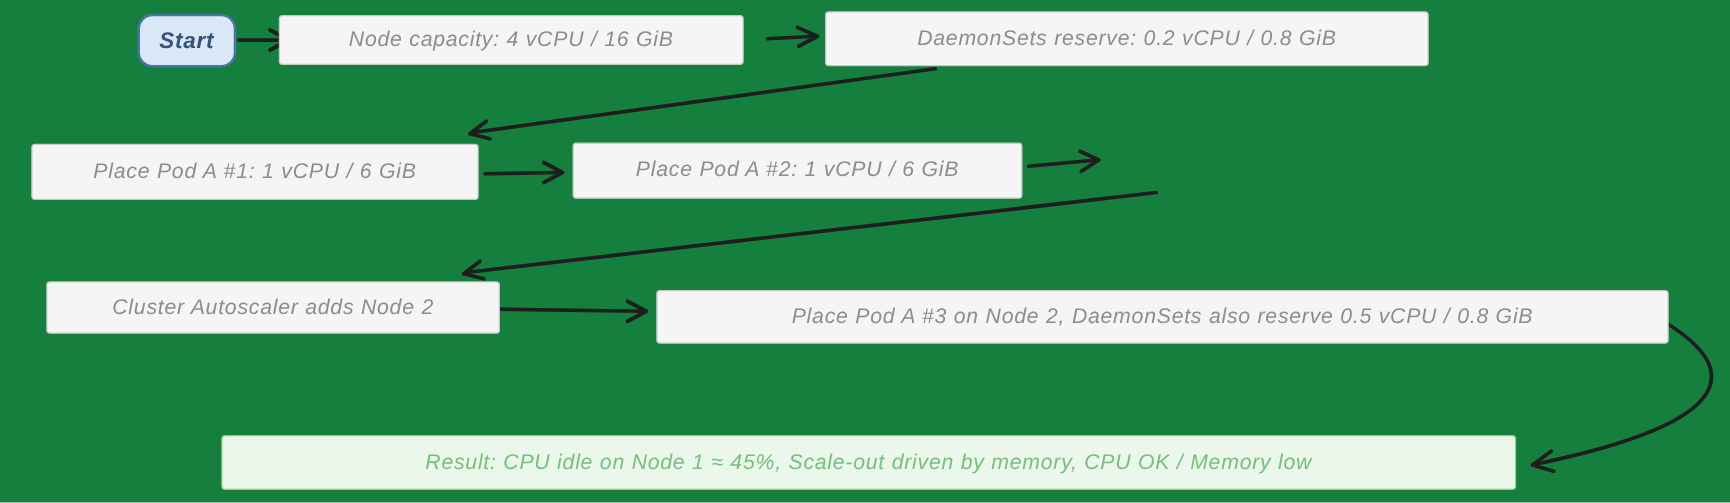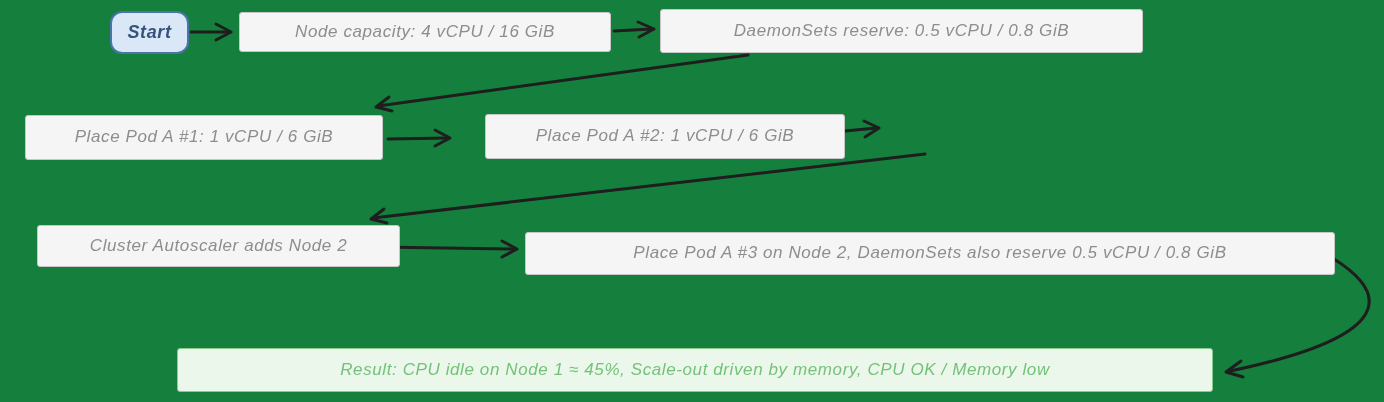--- a/index.html
+++ b/index.html
@@ -115,7 +115,7 @@
     <span>Start</span>
   </div>
 
-  <div class="node step" style="left:239px; top:12px; width:372px; height:40px;">
+  <div class="node step" style="left:223px; top:12px; width:372px; height:40px;">
     <span>Node capacity: 4 vCPU / 16 GiB</span>
   </div>
 

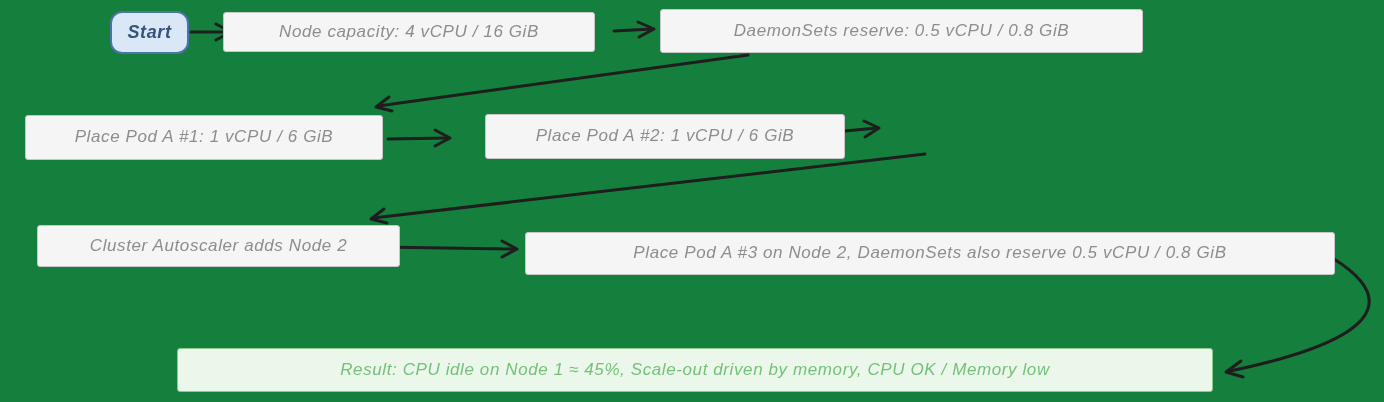--- a/index.html
+++ b/index.html
@@ -120,7 +120,7 @@
   </div>
 
   <div class="node step" style="left:660px; top:9px; width:483px; height:44px;">
-    <span>DaemonSets reserve: 0.5 vCPU / 0.8 GiB</span>
+    <span>DaemonSets reserve: 0.2 vCPU / 0.8 GiB</span>
   </div>
 
   <div class="node step" style="left:25px; top:115px; width:358px; height:45px;text-align:center;">

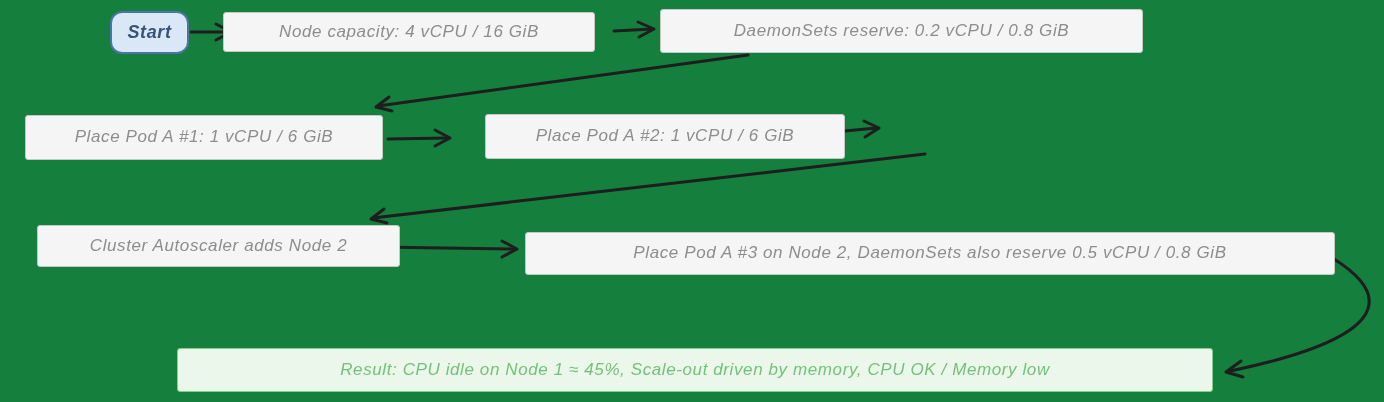--- a/index.html
+++ b/index.html
@@ -127,7 +127,7 @@
     <span>Place Pod A #1: 1 vCPU / 6 GiB</span>
   </div>
 
-  <div class="node step" style="left:458px; top:114px; width:360px; height:45px;margin-left:27px;">
+  <div class="node step" style="left:458px; top:114px; width:360px; height:45px;">
     <span>Place Pod A #2: 1 vCPU / 6 GiB</span>
   </div>
 

